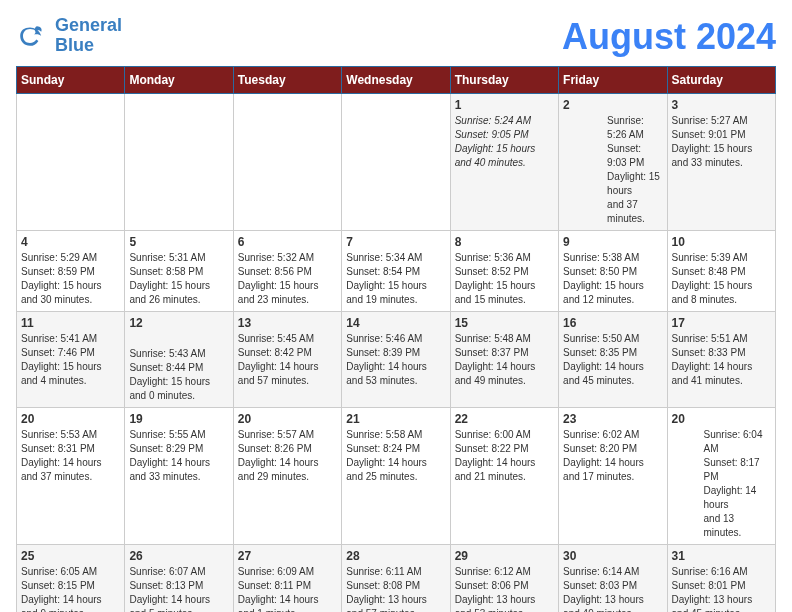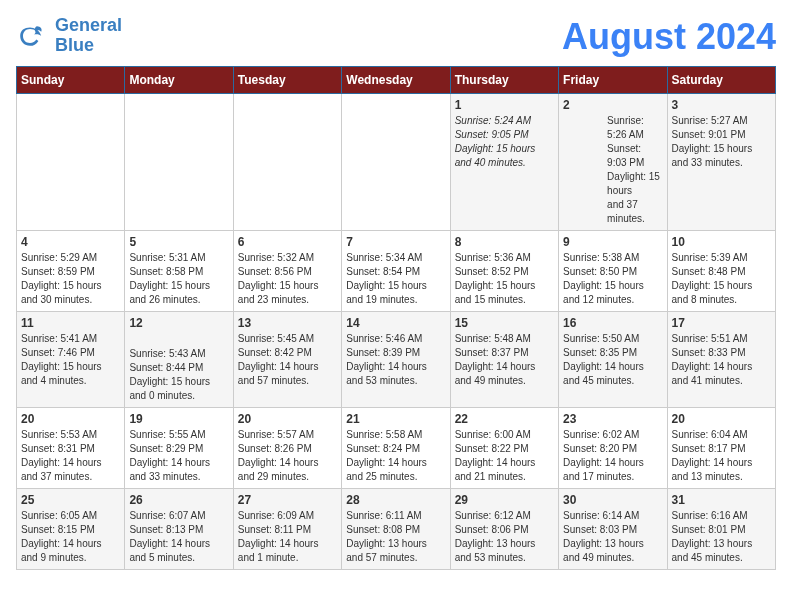--- a/index.html
+++ b/index.html
@@ -290,7 +290,7 @@
         </td>
         <td>
           <span class="day-number">20</span>
-          <div class="day-info" style="white-space: pre-line;">Sunrise: 6:04 AM
+          <div class="day-info" style="white-space: pre-line; margin-left: 32px;">Sunrise: 6:04 AM
 Sunset: 8:17 PM
 Daylight: 14 hours
 and 13 minutes.</div>

